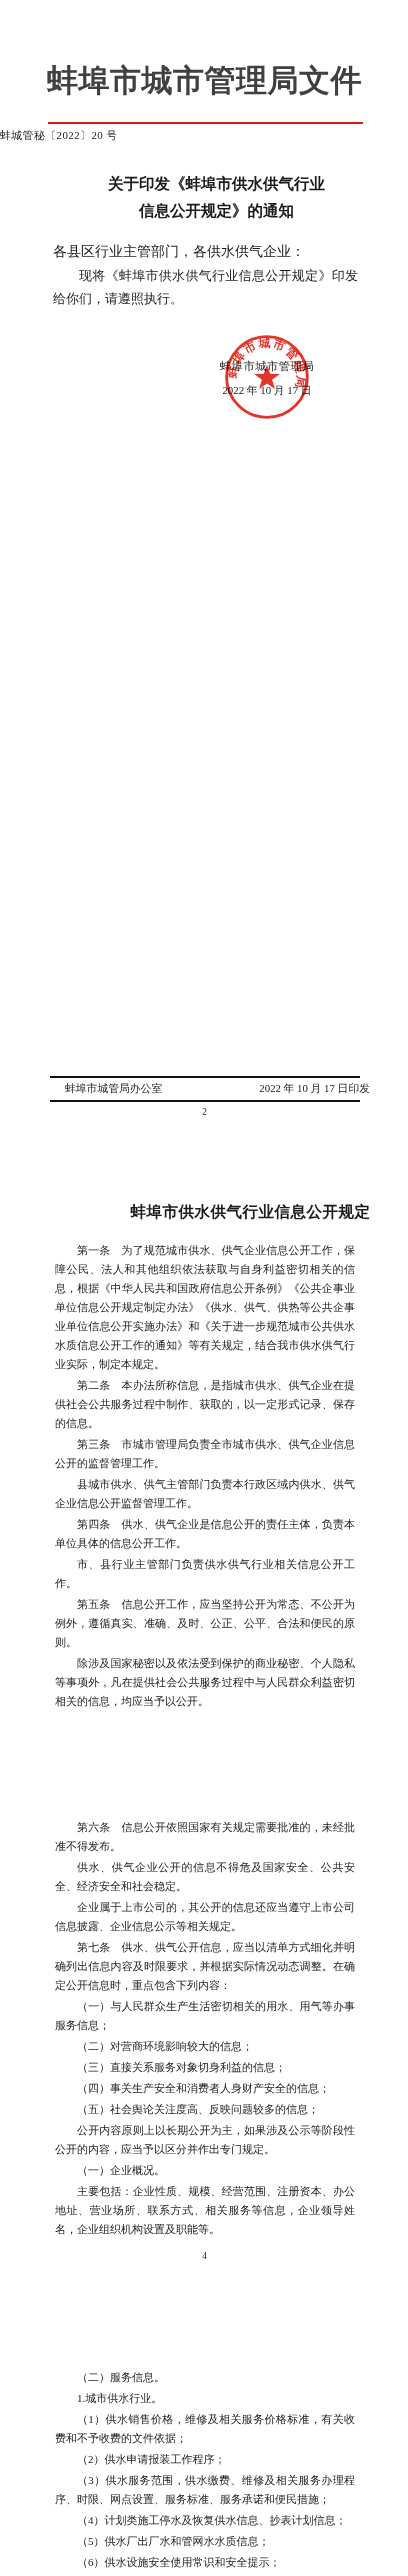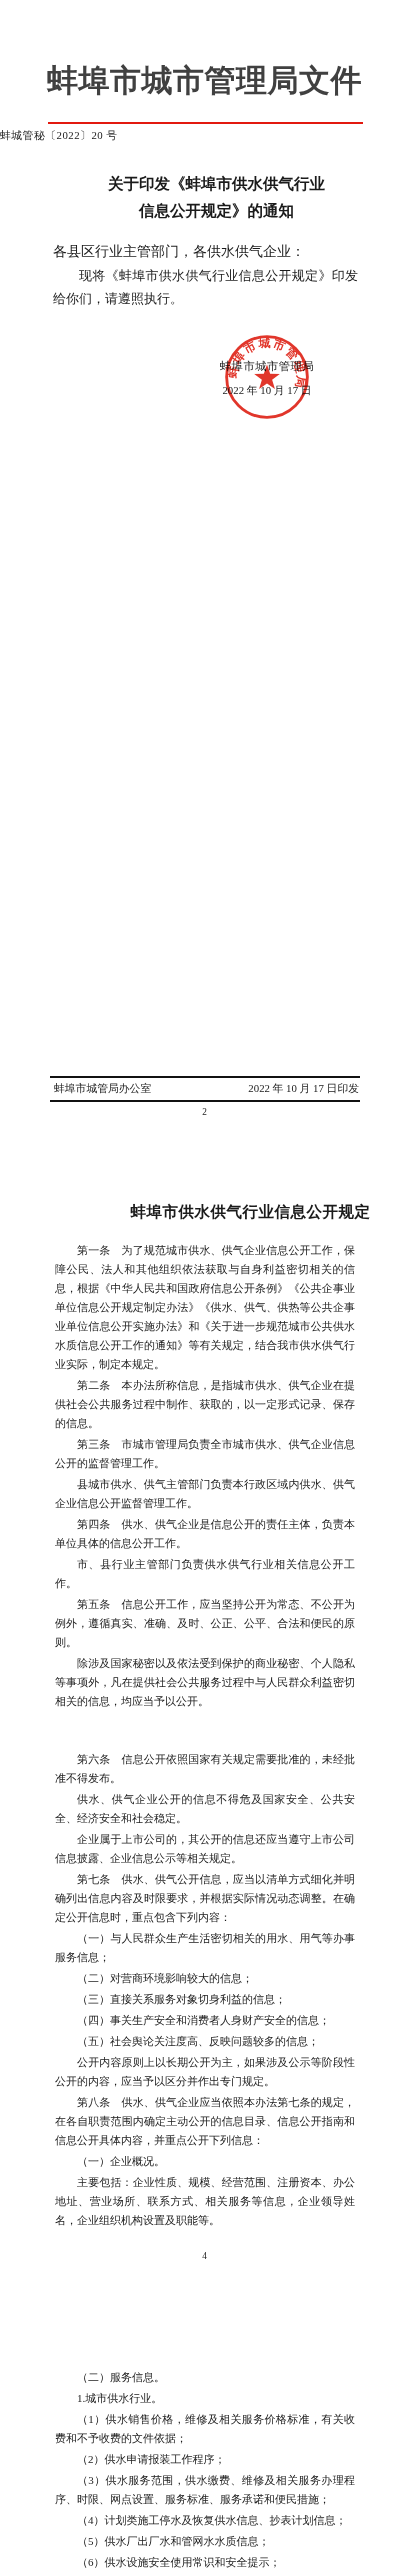--- a/index.html
+++ b/index.html
@@ -34,7 +34,7 @@
   .line-a{top:1076px;}
   .line-b{top:1100px;}
   .colophon-row{
-    position:absolute;top:1082px;left:54px;width:305px;
+    position:absolute;top:1082px;left:65px;width:305px;
     display:flex;justify-content:space-between;font-size:10.8px;white-space:nowrap;
   }
   .pagenum{position:absolute;left:0;width:100%;text-align:center;font-size:9.3px;}

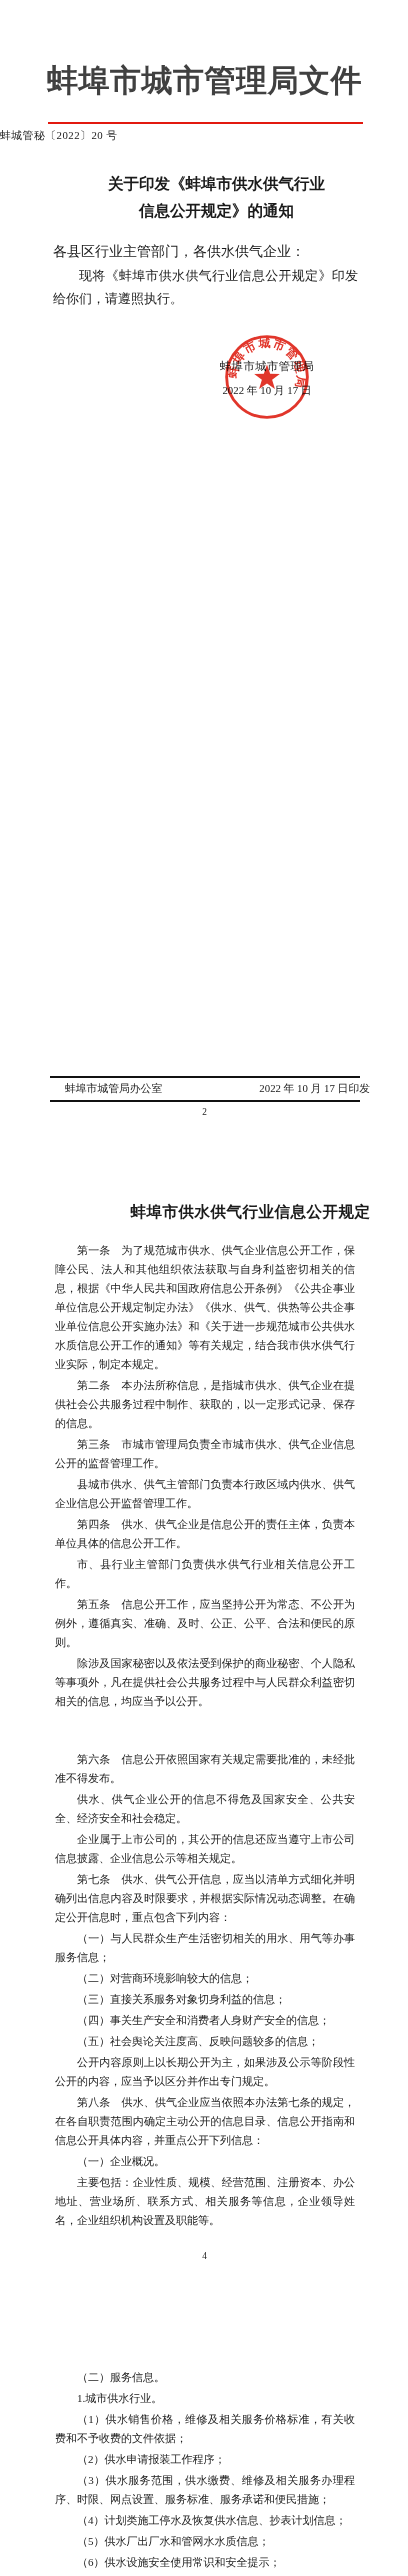--- a/index.html
+++ b/index.html
@@ -99,7 +99,7 @@
     </div>
   <div class="pagenum" style="top:1681px">3</div>
 
-  <div class="page-body" style="top:1748px">
+  <div class="page-body" style="top:1816px">
       <div class="para">第六条　信息公开依照国家有关规定需要批准的，未经批准不得发布。</div>
       <div class="para">供水、供气企业公开的信息不得危及国家安全、公共安全、经济安全和社会稳定。</div>
       <div class="para">企业属于上市公司的，其公开的信息还应当遵守上市公司信息披露、企业信息公示等相关规定。</div>

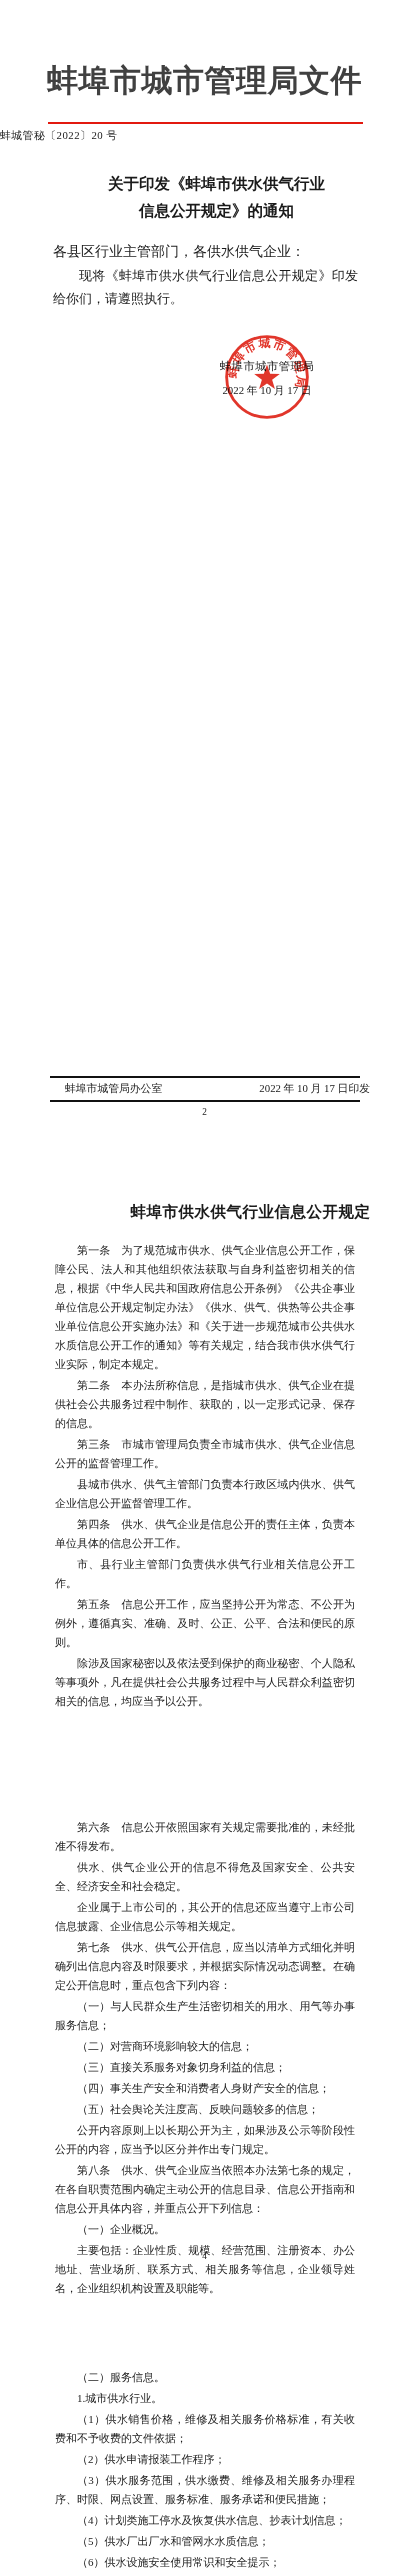--- a/index.html
+++ b/index.html
@@ -110,7 +110,6 @@
       <div class="para">（四）事关生产安全和消费者人身财产安全的信息；</div>
       <div class="para">（五）社会舆论关注度高、反映问题较多的信息；</div>
       <div class="para">公开内容原则上以长期公开为主，如果涉及公示等阶段性公开的内容，应当予以区分并作出专门规定。</div>
-      <div class="para">第八条　供水、供气企业应当依照本办法第七条的规定，在各自职责范围内确定主动公开的信息目录、信息公开指南和信息公开具体内容，并重点公开下列信息：</div>
       <div class="para">（一）企业概况。</div>
       <div class="para">主要包括：企业性质、规模、经营范围、注册资本、办公地址、营业场所、联系方式、相关服务等信息，企业领导姓名，企业组织机构设置及职能等。</div>
     </div>

